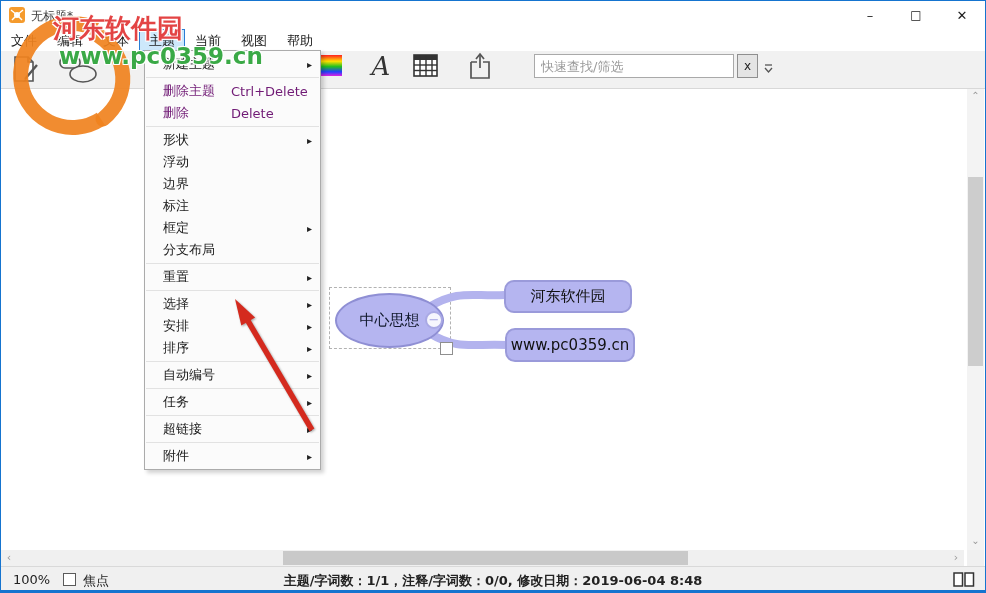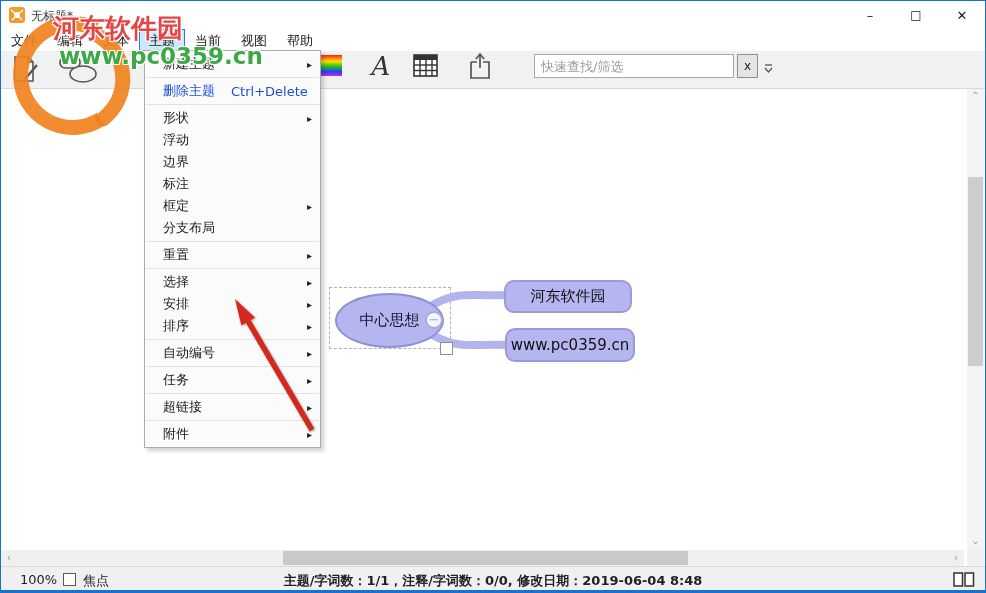--- a/index.html
+++ b/index.html
@@ -56,7 +56,7 @@
   .cm-item{position:relative;height:22px;display:flex;align-items:center;padding:0 10px 0 18px;font-size:13px;color:#1a1a1a;}
   .cm-item .cm-label{flex:0 0 auto;}
   .cm-item .cm-shortcut{position:absolute;left:86px;color:#1a1a1a;}
-  .cm-item.disabled .cm-label,.cm-item.disabled .cm-shortcut{color:#1d4ed8;}
+  .cm-item.disabled .cm-label,.cm-item.disabled .cm-shortcut{color:#701a75;}
   .cm-item .cm-arrow{position:absolute;right:8px;font-size:10px;color:#222;visibility:hidden;}
   .cm-item.submenu .cm-arrow{visibility:visible;}
   .cm-sep{height:1px;background:#e2e2e2;margin:2px 1px;}

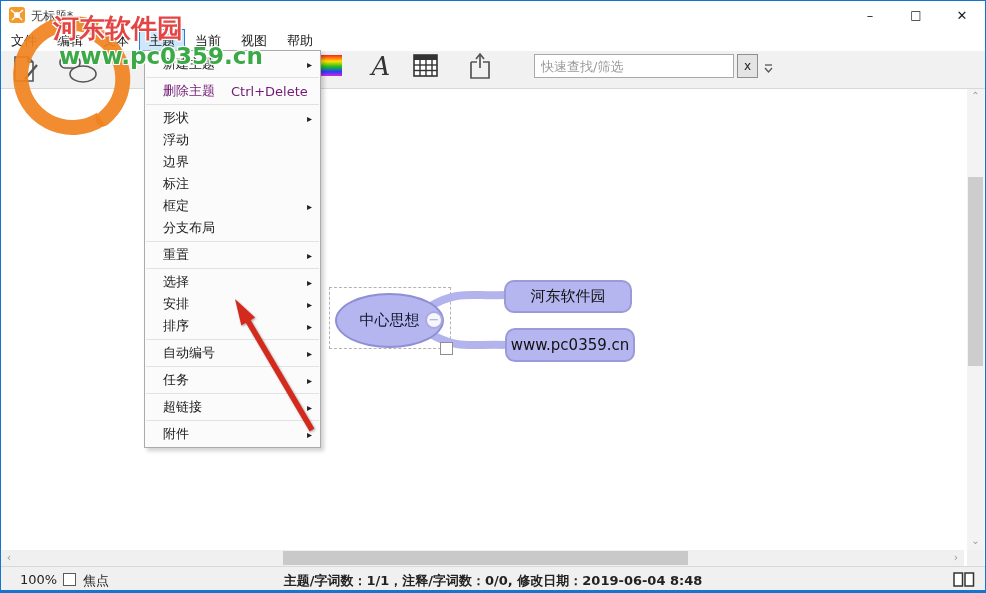--- a/index.html
+++ b/index.html
@@ -200,6 +200,11 @@
 
       </div>
 
+      <div class="cm-item disabled">
+        <span class="cm-label">删除</span>
+        <span class="cm-shortcut">Delete</span>
+
+      </div>
     <div class="cm-sep"></div>
       <div class="cm-item submenu">
         <span class="cm-label">形状</span>

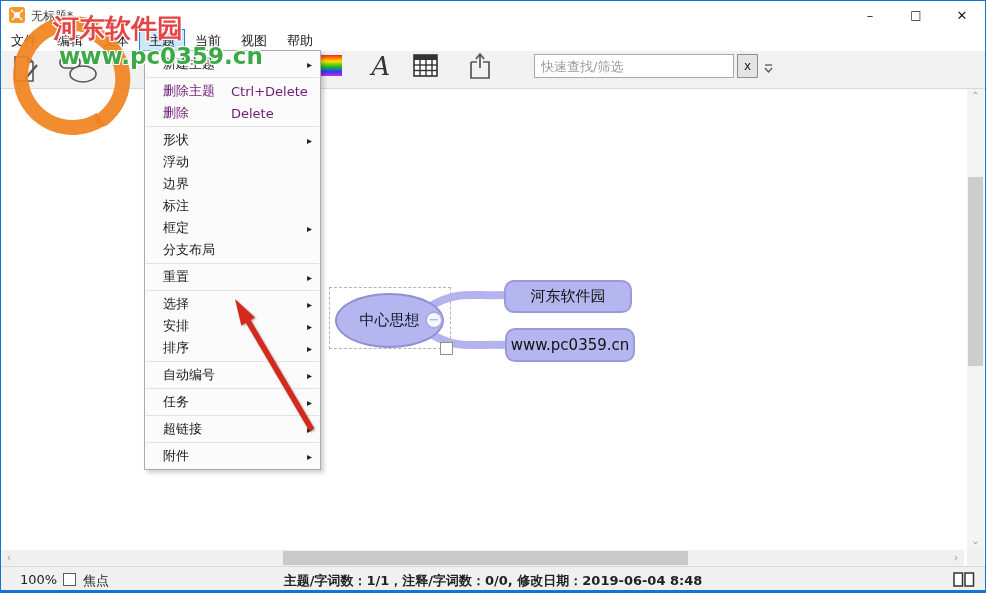--- a/index.html
+++ b/index.html
@@ -81,7 +81,7 @@
   
   #statusbar{position:absolute;left:0;top:565px;width:100%;height:25px;background:#f0f0f0;border-top:1px solid #d9d9d9;
     font-size:13px;color:#222;}
-  #zoom-level{position:absolute;left:19px;top:5px;}
+  #zoom-level{position:absolute;left:12px;top:5px;}
   #focus-checkbox{position:absolute;left:62px;top:6px;width:13px;height:13px;background:#fff;border:1px solid #5a5a5a;}
   #focus-label{position:absolute;left:82px;top:5px;}
   #status-info{position:absolute;left:0;right:0;top:5px;text-align:center;font-weight:bold;}

